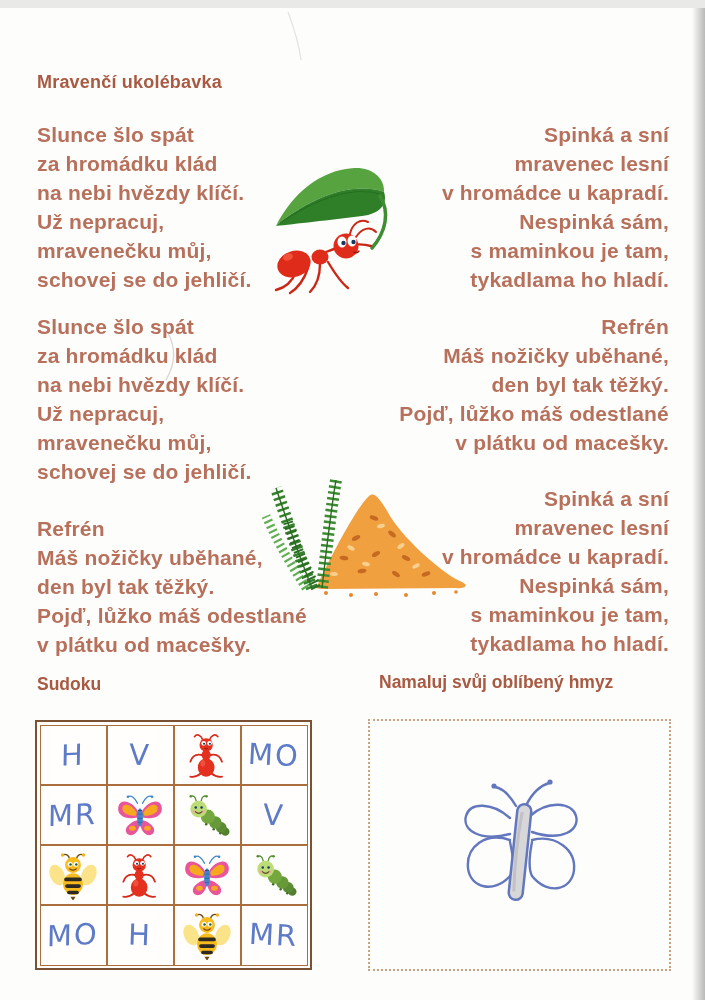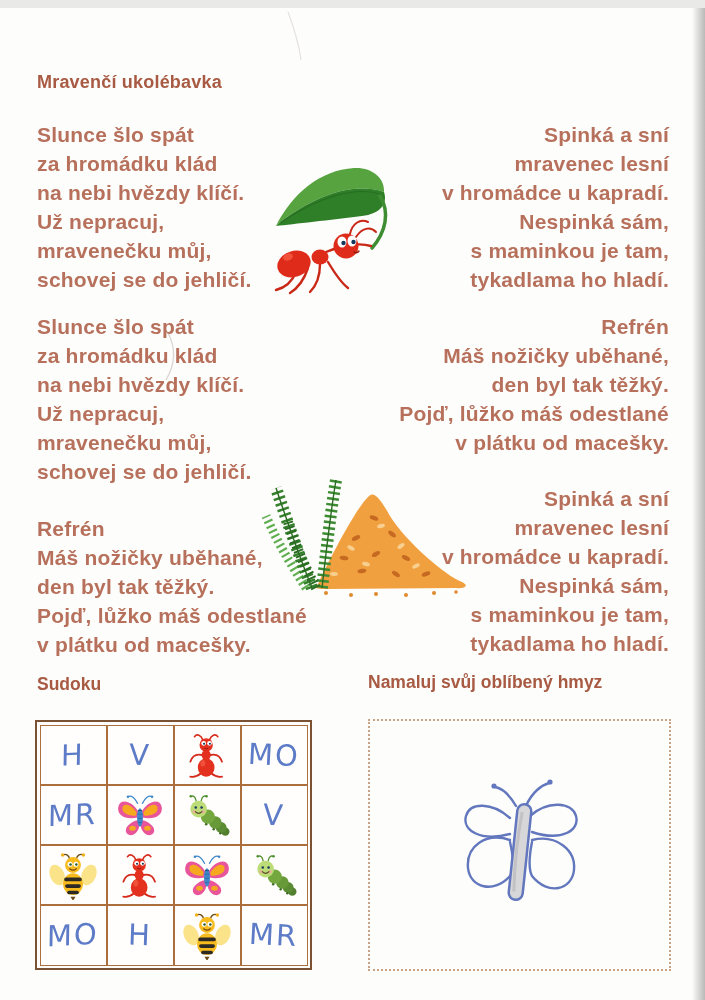--- a/index.html
+++ b/index.html
@@ -26,7 +26,7 @@
     position:absolute; font-size:17.5px; font-weight:bold; color:#a85a43;
   }
   .h-sudoku{left:37px; top:666px;text-align:right;}
-  .h-draw{left:368px; top:664px;}
+  .h-draw{left:379px; top:664px;}
   .illu{position:absolute;}
   .illu-ant{left:268px; top:152px; width:132px; height:140px;}
   .illu-fern{left:256px; top:468px; width:225px; height:130px;}

